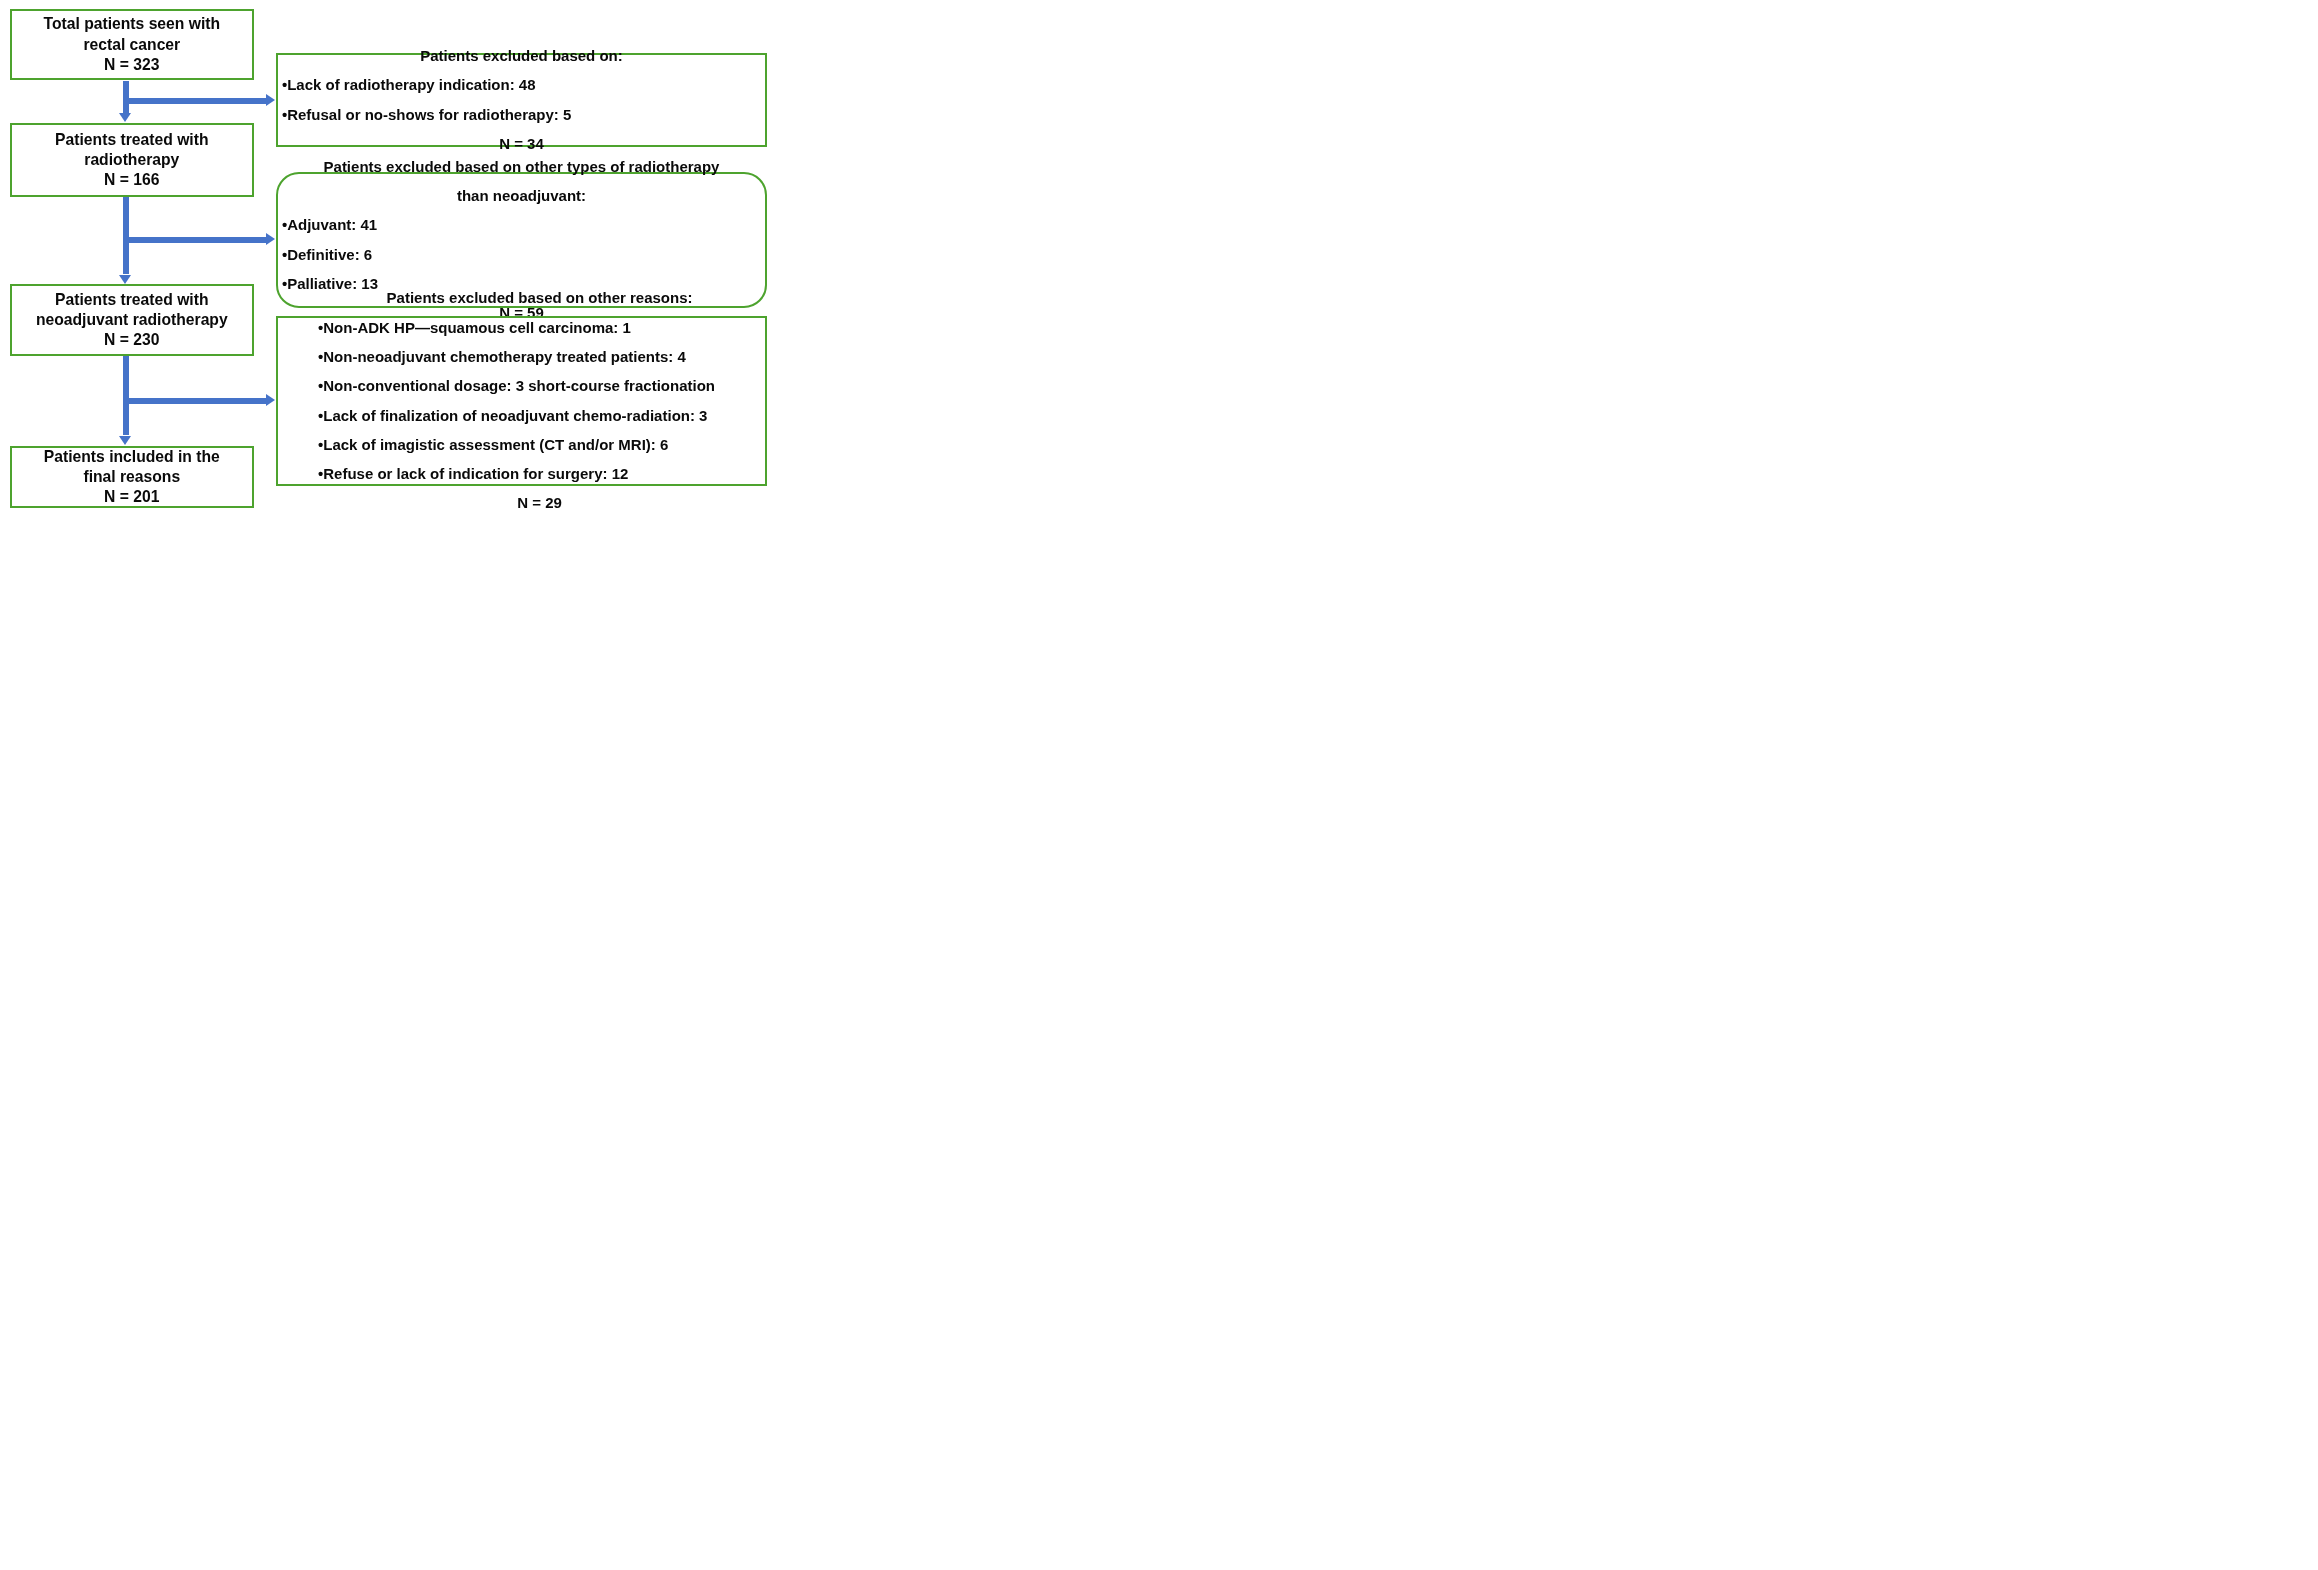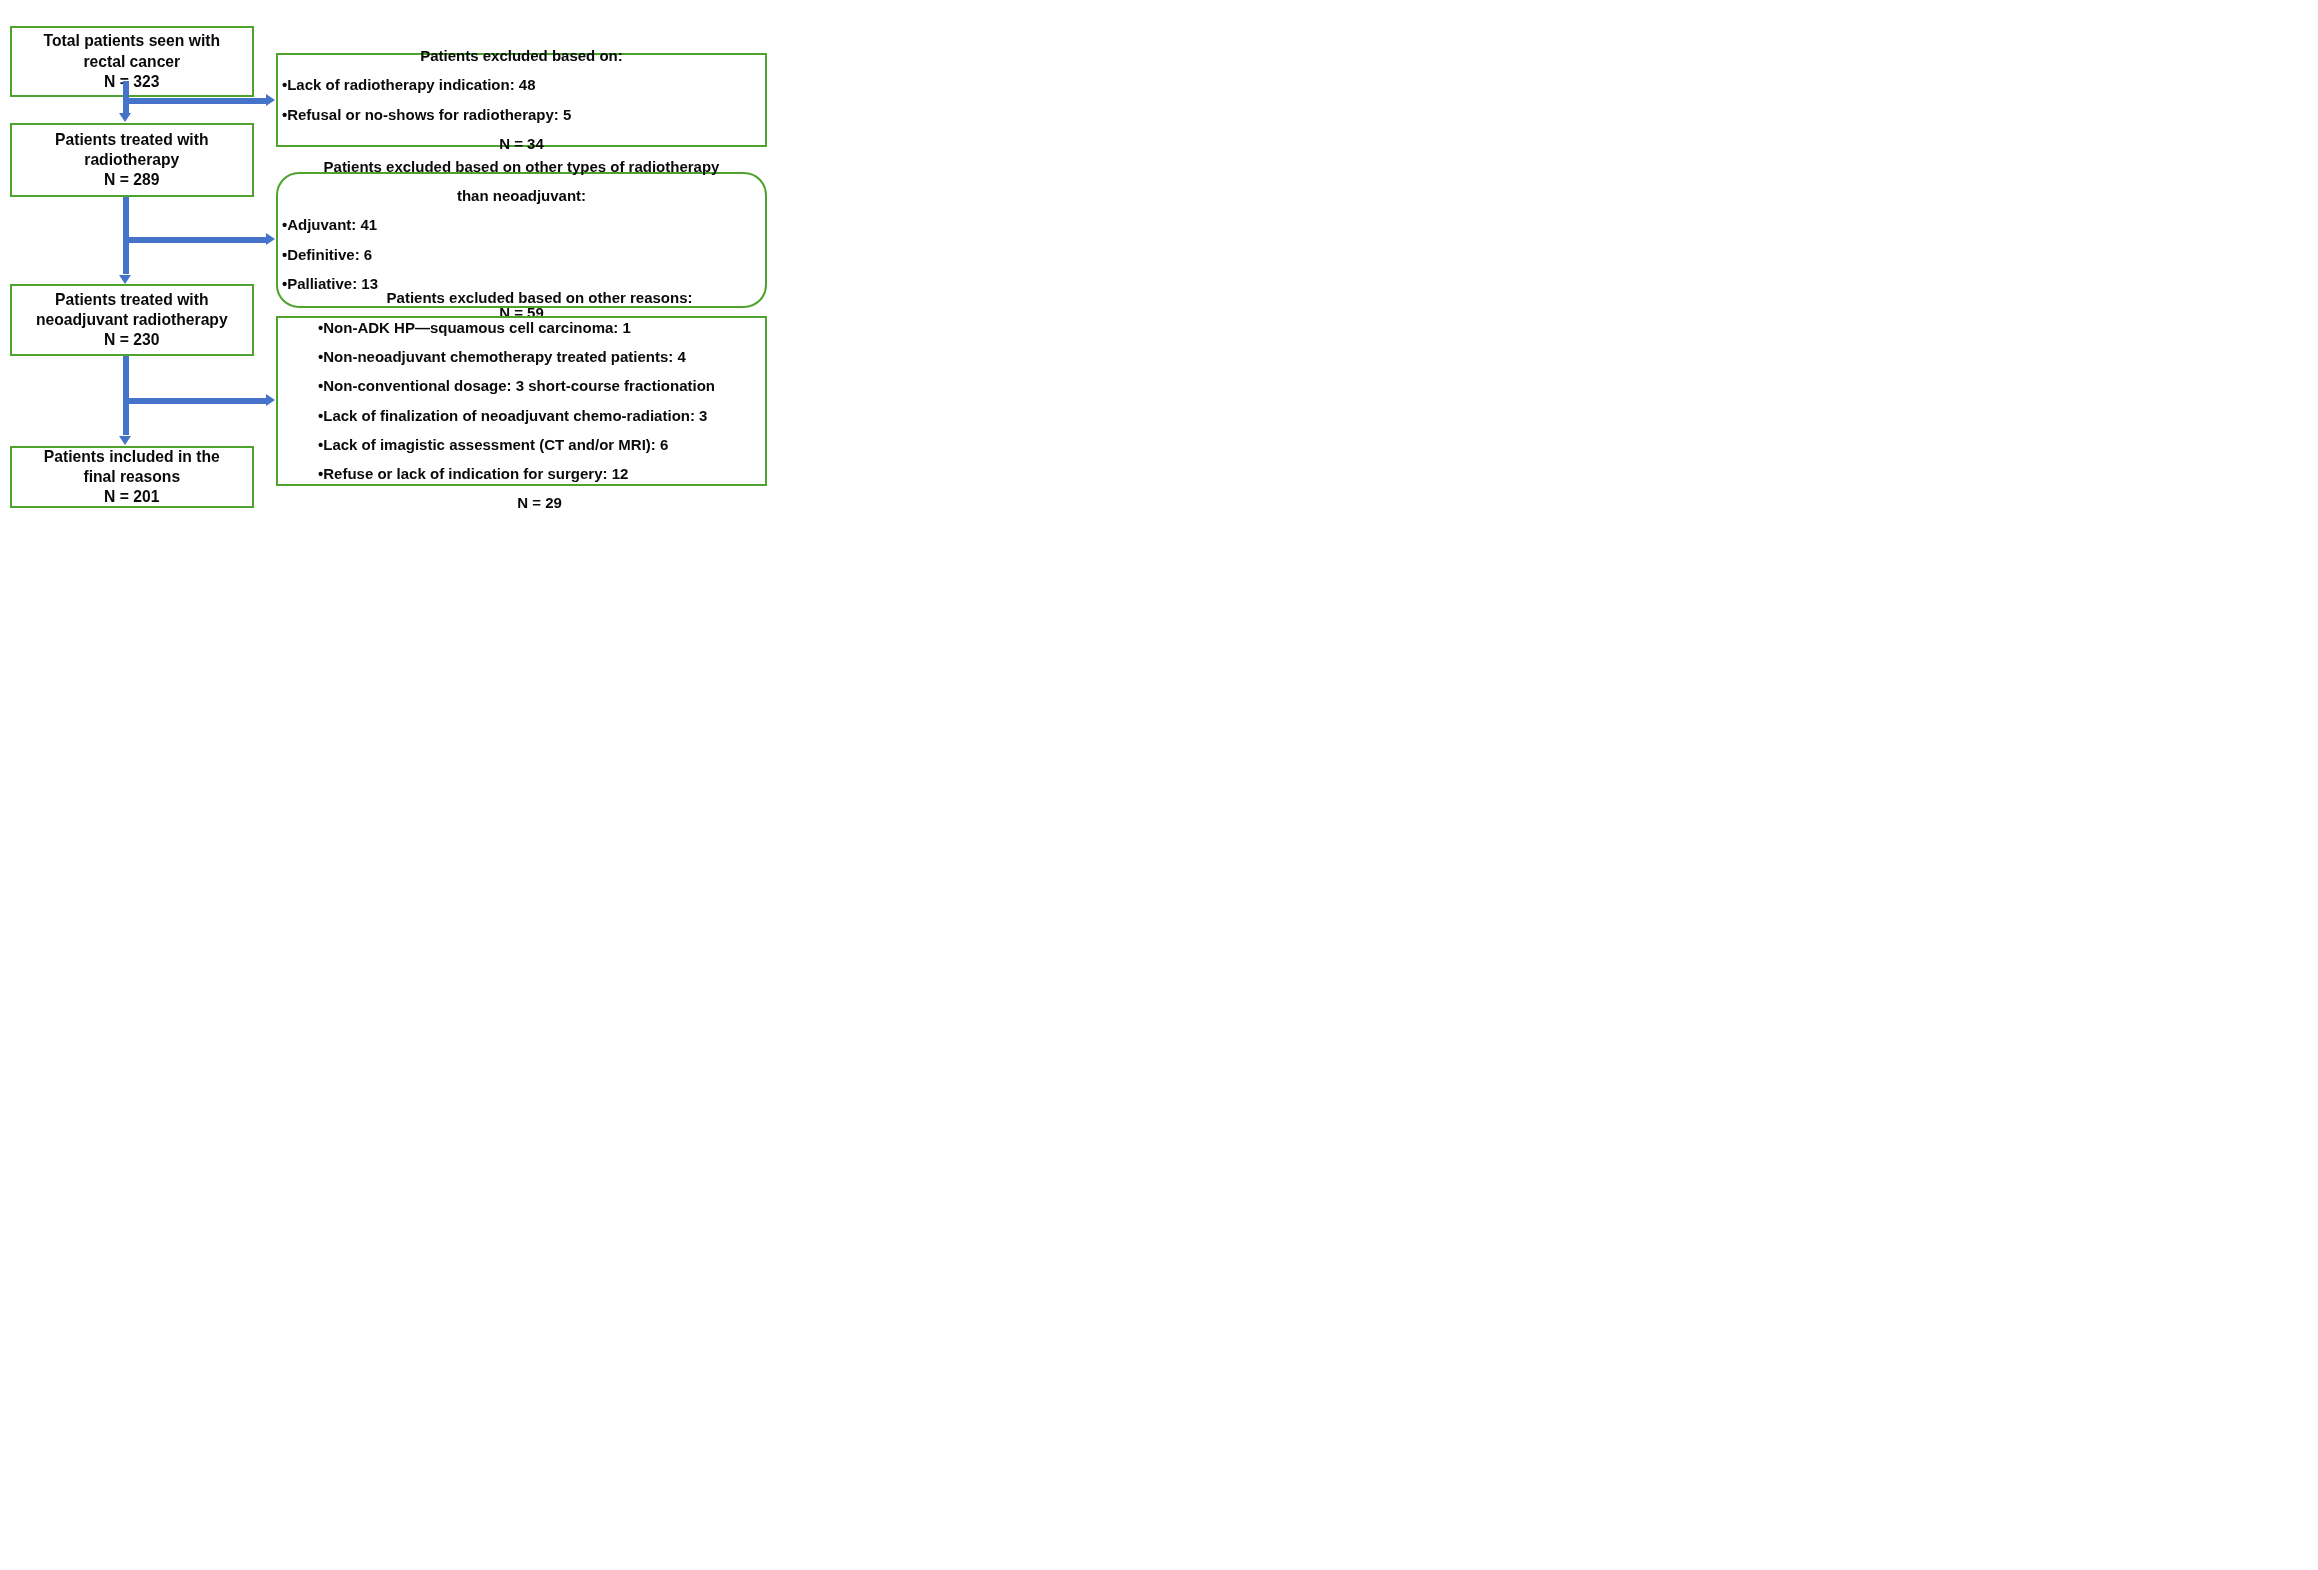--- a/index.html
+++ b/index.html
@@ -65,7 +65,7 @@
 
 <div class="canvas">
 
-  <div class="box main-box" style="top:9.2px;height:71px;margin-top:17px;">
+  <div class="box main-box" style="top:9.2px;height:71px;">
     <div class="line">Total patients seen with</div>
     <div class="line">rectal cancer</div>
     <div class="line">N = 323</div>

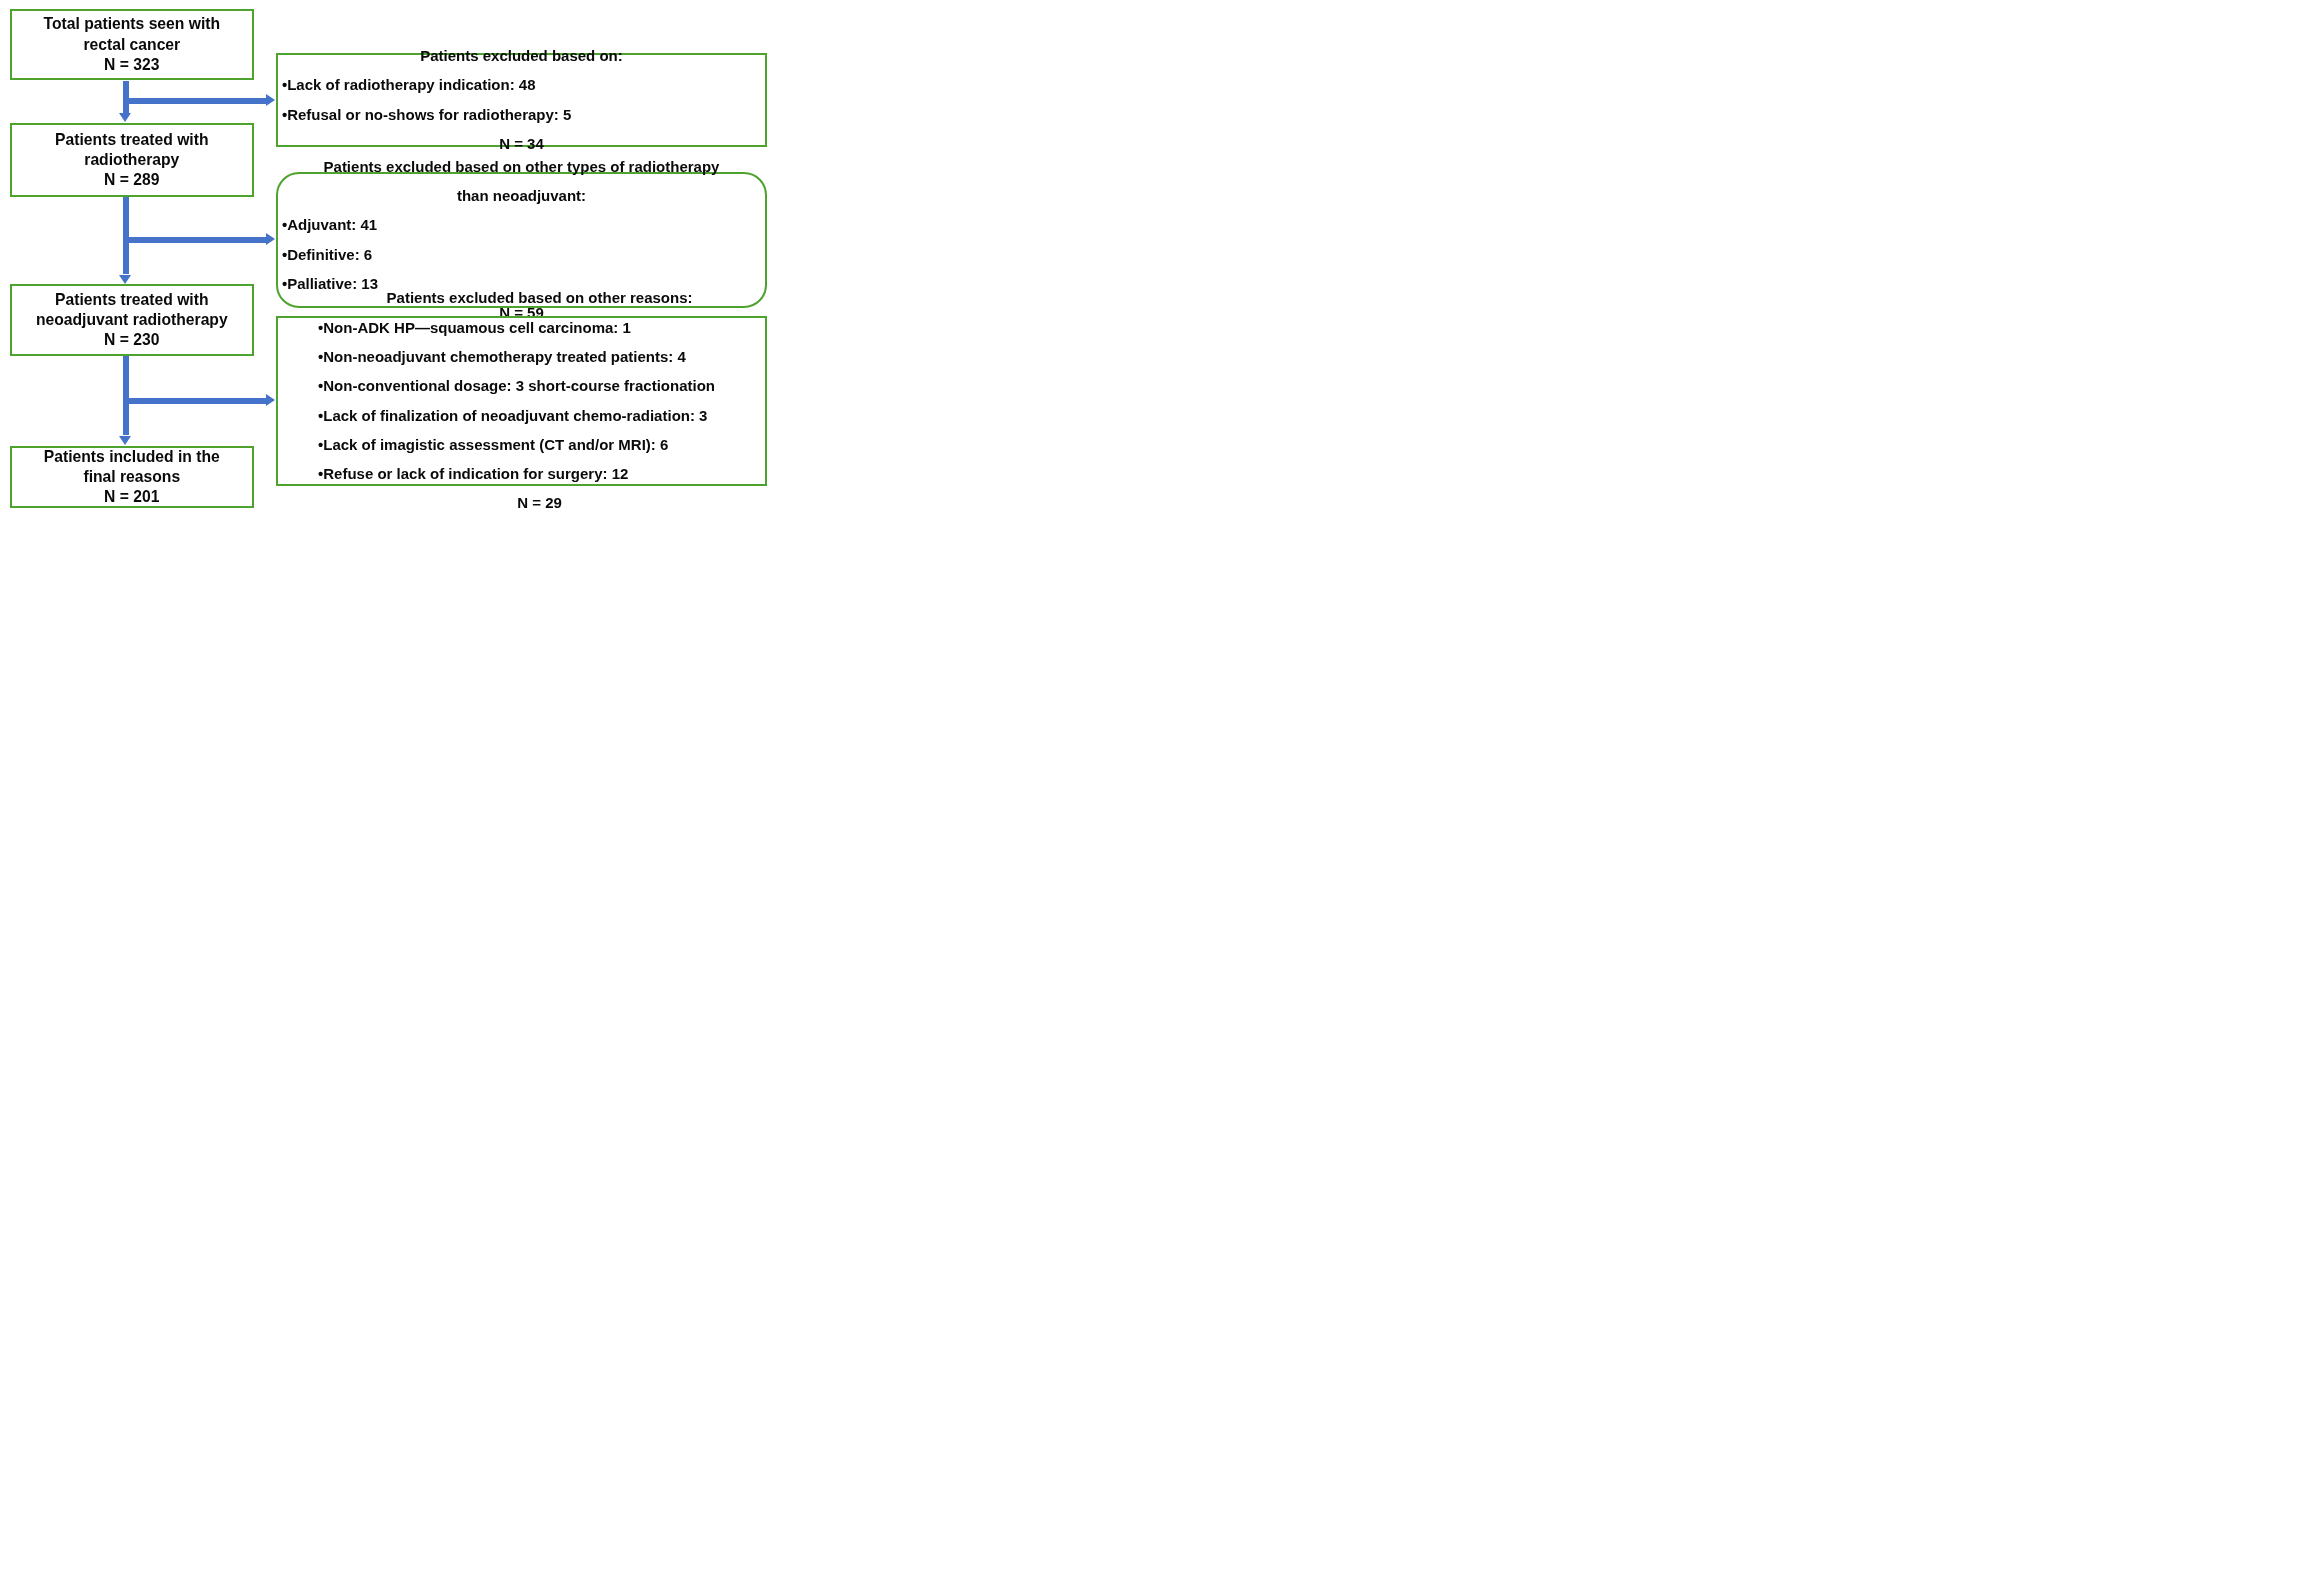--- a/index.html
+++ b/index.html
@@ -74,7 +74,7 @@
   <div class="box main-box" style="top:123px;height:74px;">
     <div class="line">Patients treated with</div>
     <div class="line">radiotherapy</div>
-    <div class="line">N = 289</div>
+    <div class="line">N = 166</div>
   </div>
 
   <div class="box main-box" style="top:284px;height:72px;">

